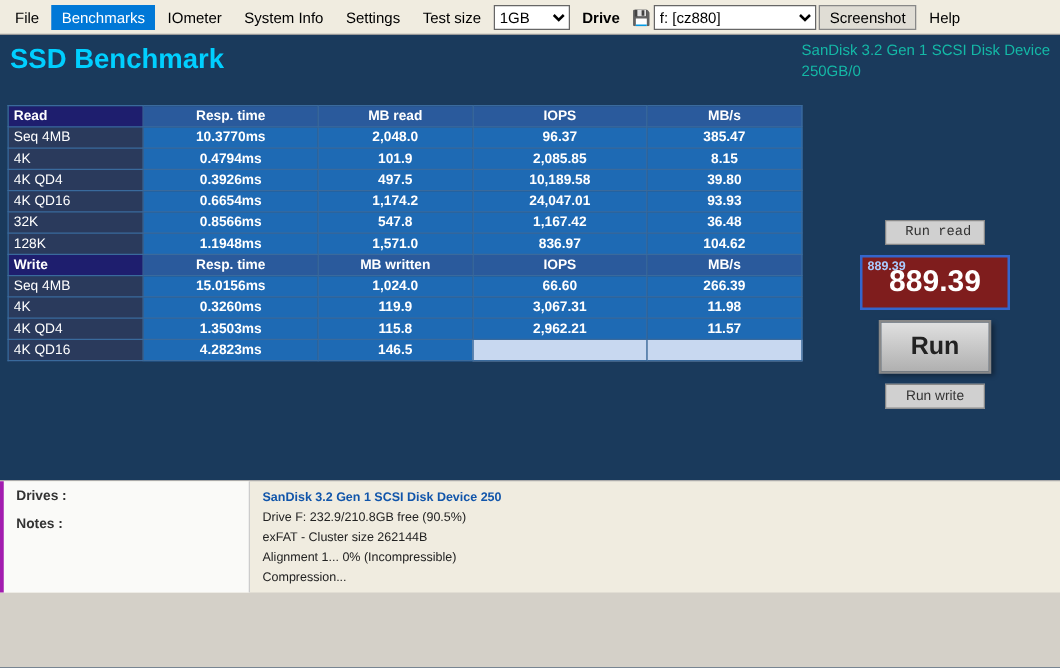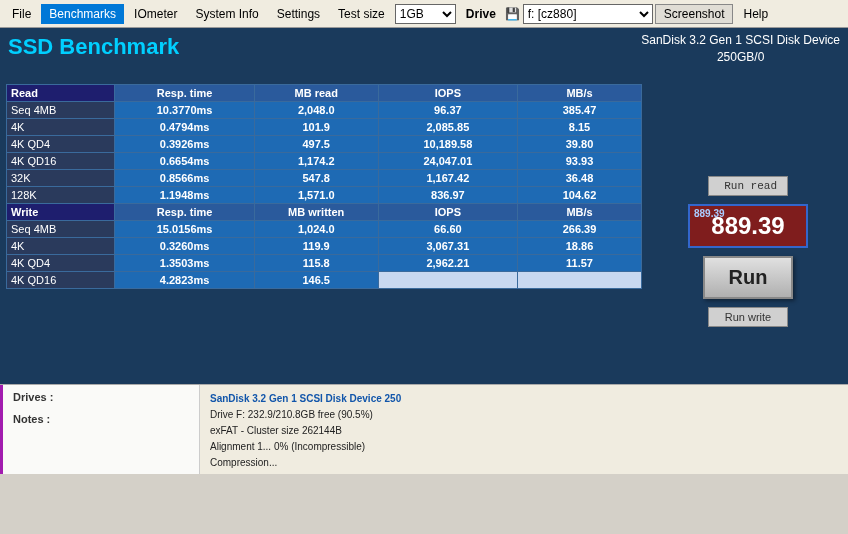--- a/index.html
+++ b/index.html
@@ -87,8 +87,8 @@
       padding-top: 2px;
     }
     .device-info {
-      text-align: center;
-      color: #ffffff;
+      text-align: left;
+      color: #14b8a6;
       font-size: 12px;
       line-height: 1.4;
     }

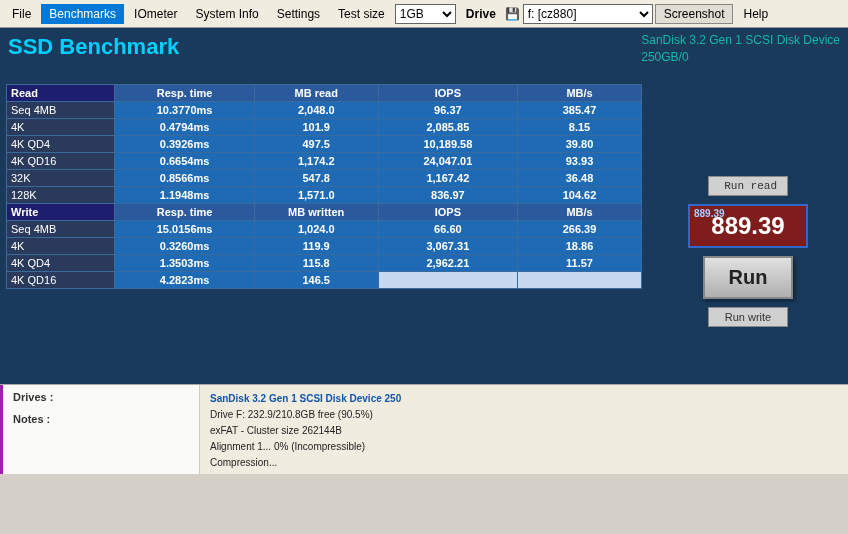--- a/index.html
+++ b/index.html
@@ -385,7 +385,7 @@
             <td class="blue-val">0.3260ms</td>
             <td class="blue-val">119.9</td>
             <td class="blue-val">3,067.31</td>
-            <td class="blue-val">18.86</td>
+            <td class="blue-val">11.98</td>
           </tr>
           <tr>
             <td class="row-label">4K QD4</td>

